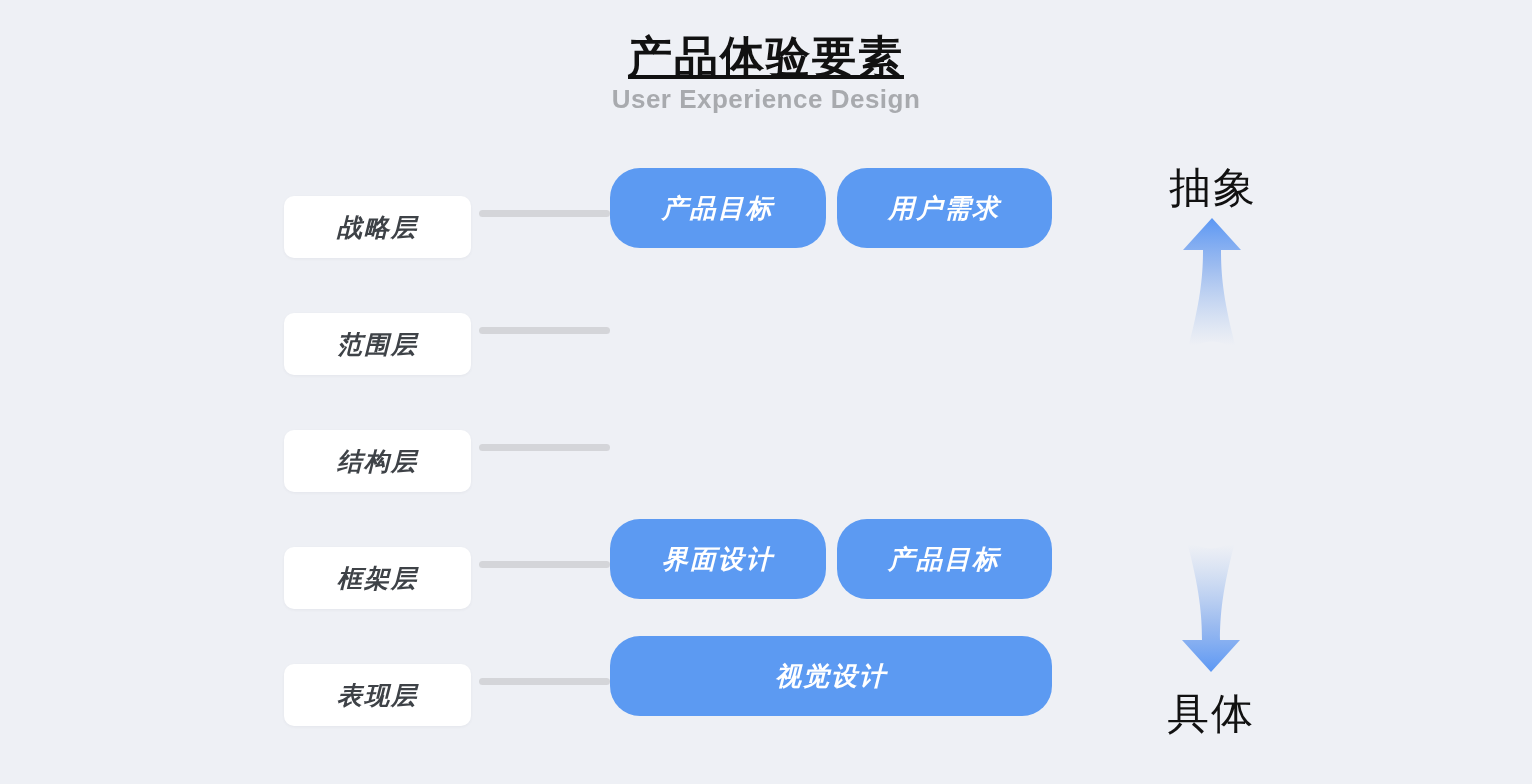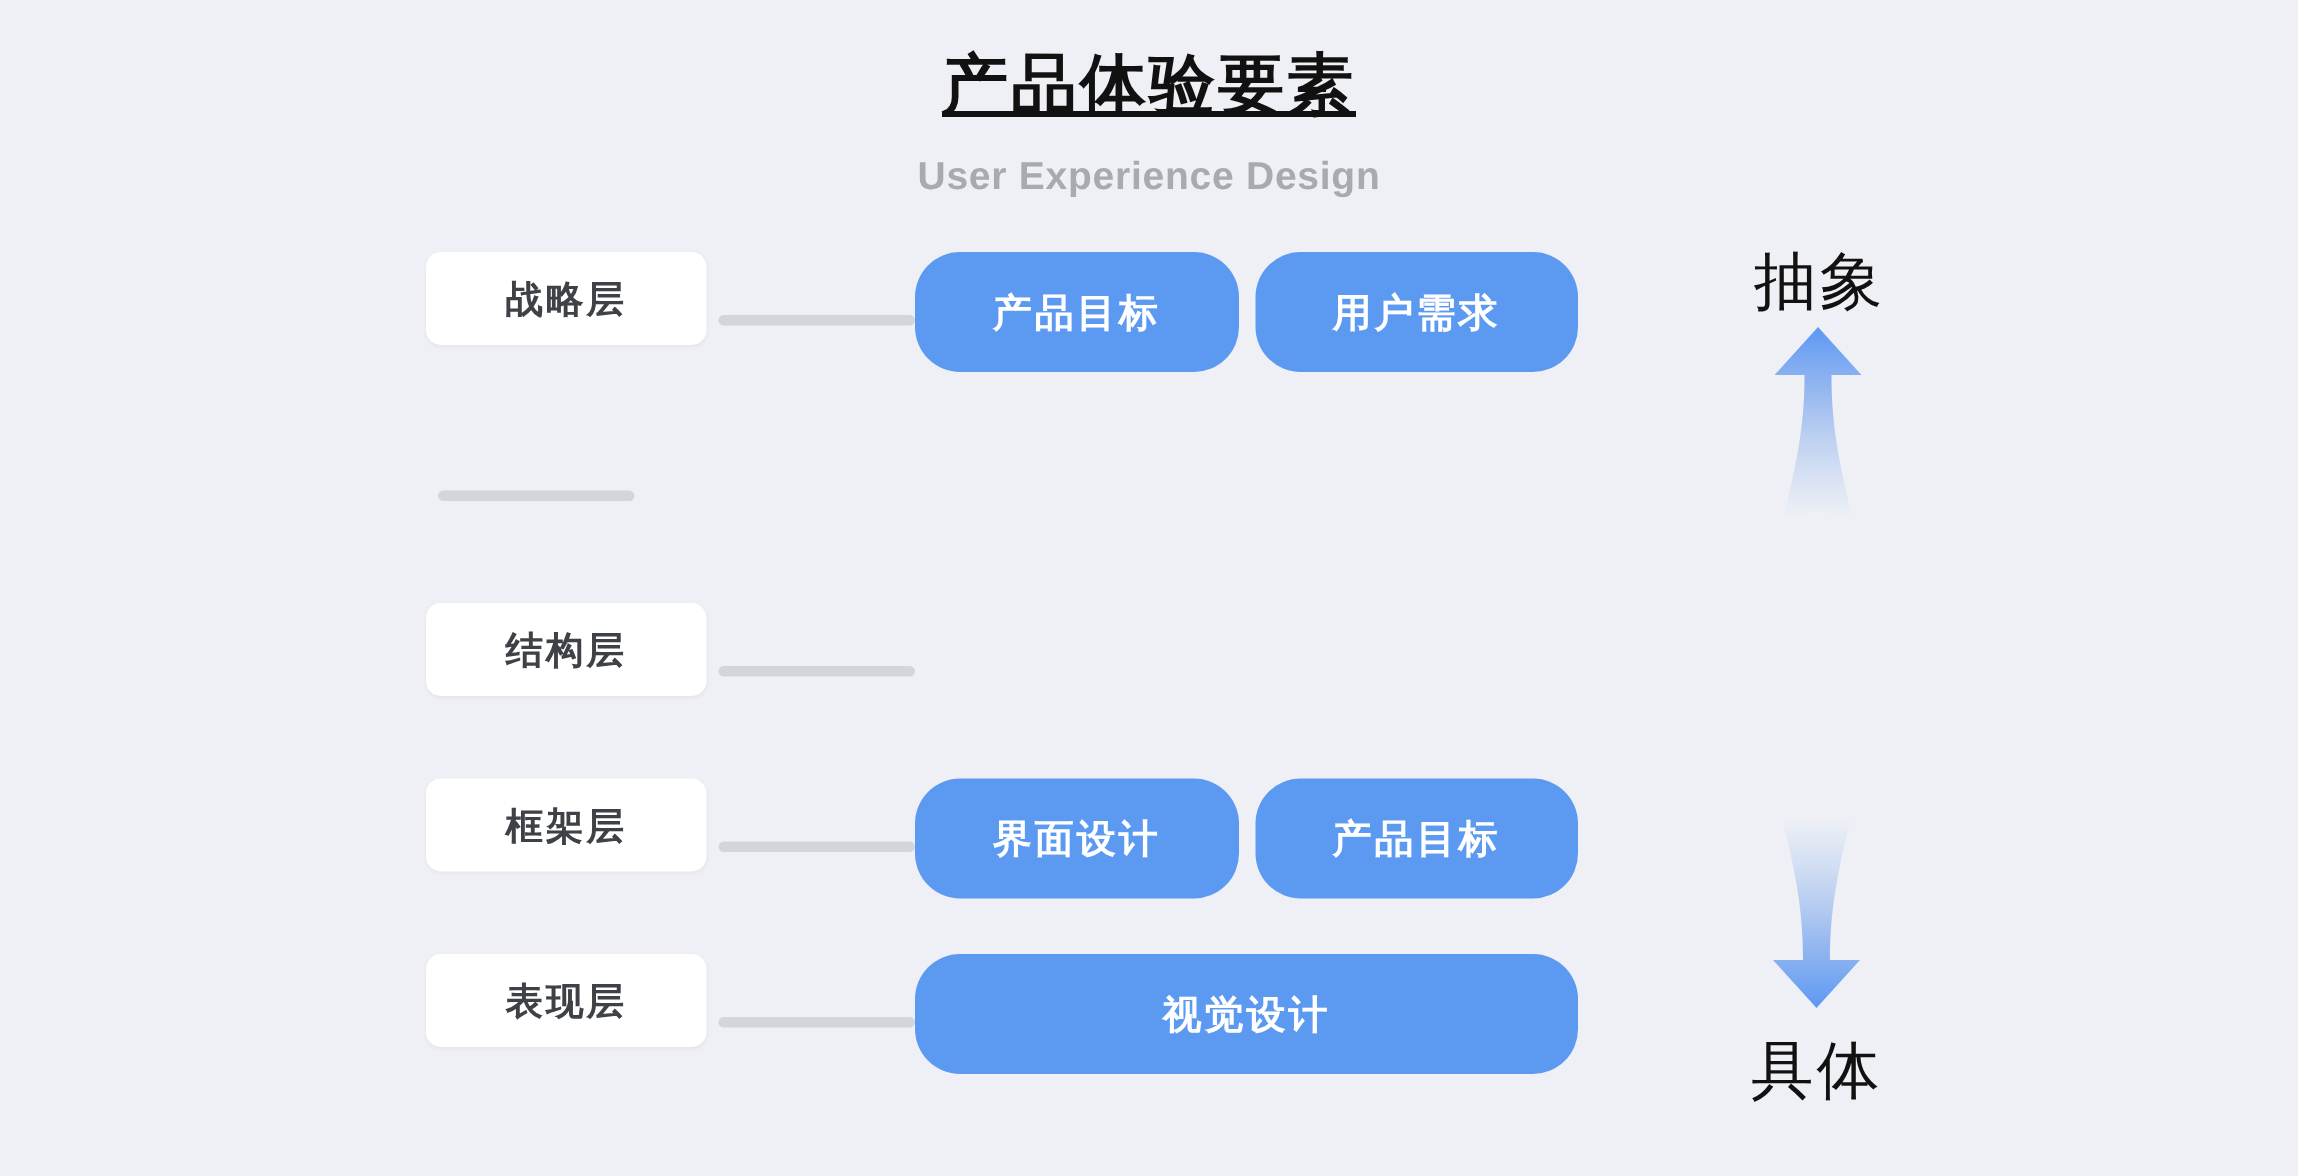--- a/index.html
+++ b/index.html
@@ -34,7 +34,7 @@
     text-decoration:underline;
   }
   .subtitle{
-    margin-top:20px;
+    margin-top:2px;
     font-size:26px;
     font-weight:700;
     color:var(--subtitle);

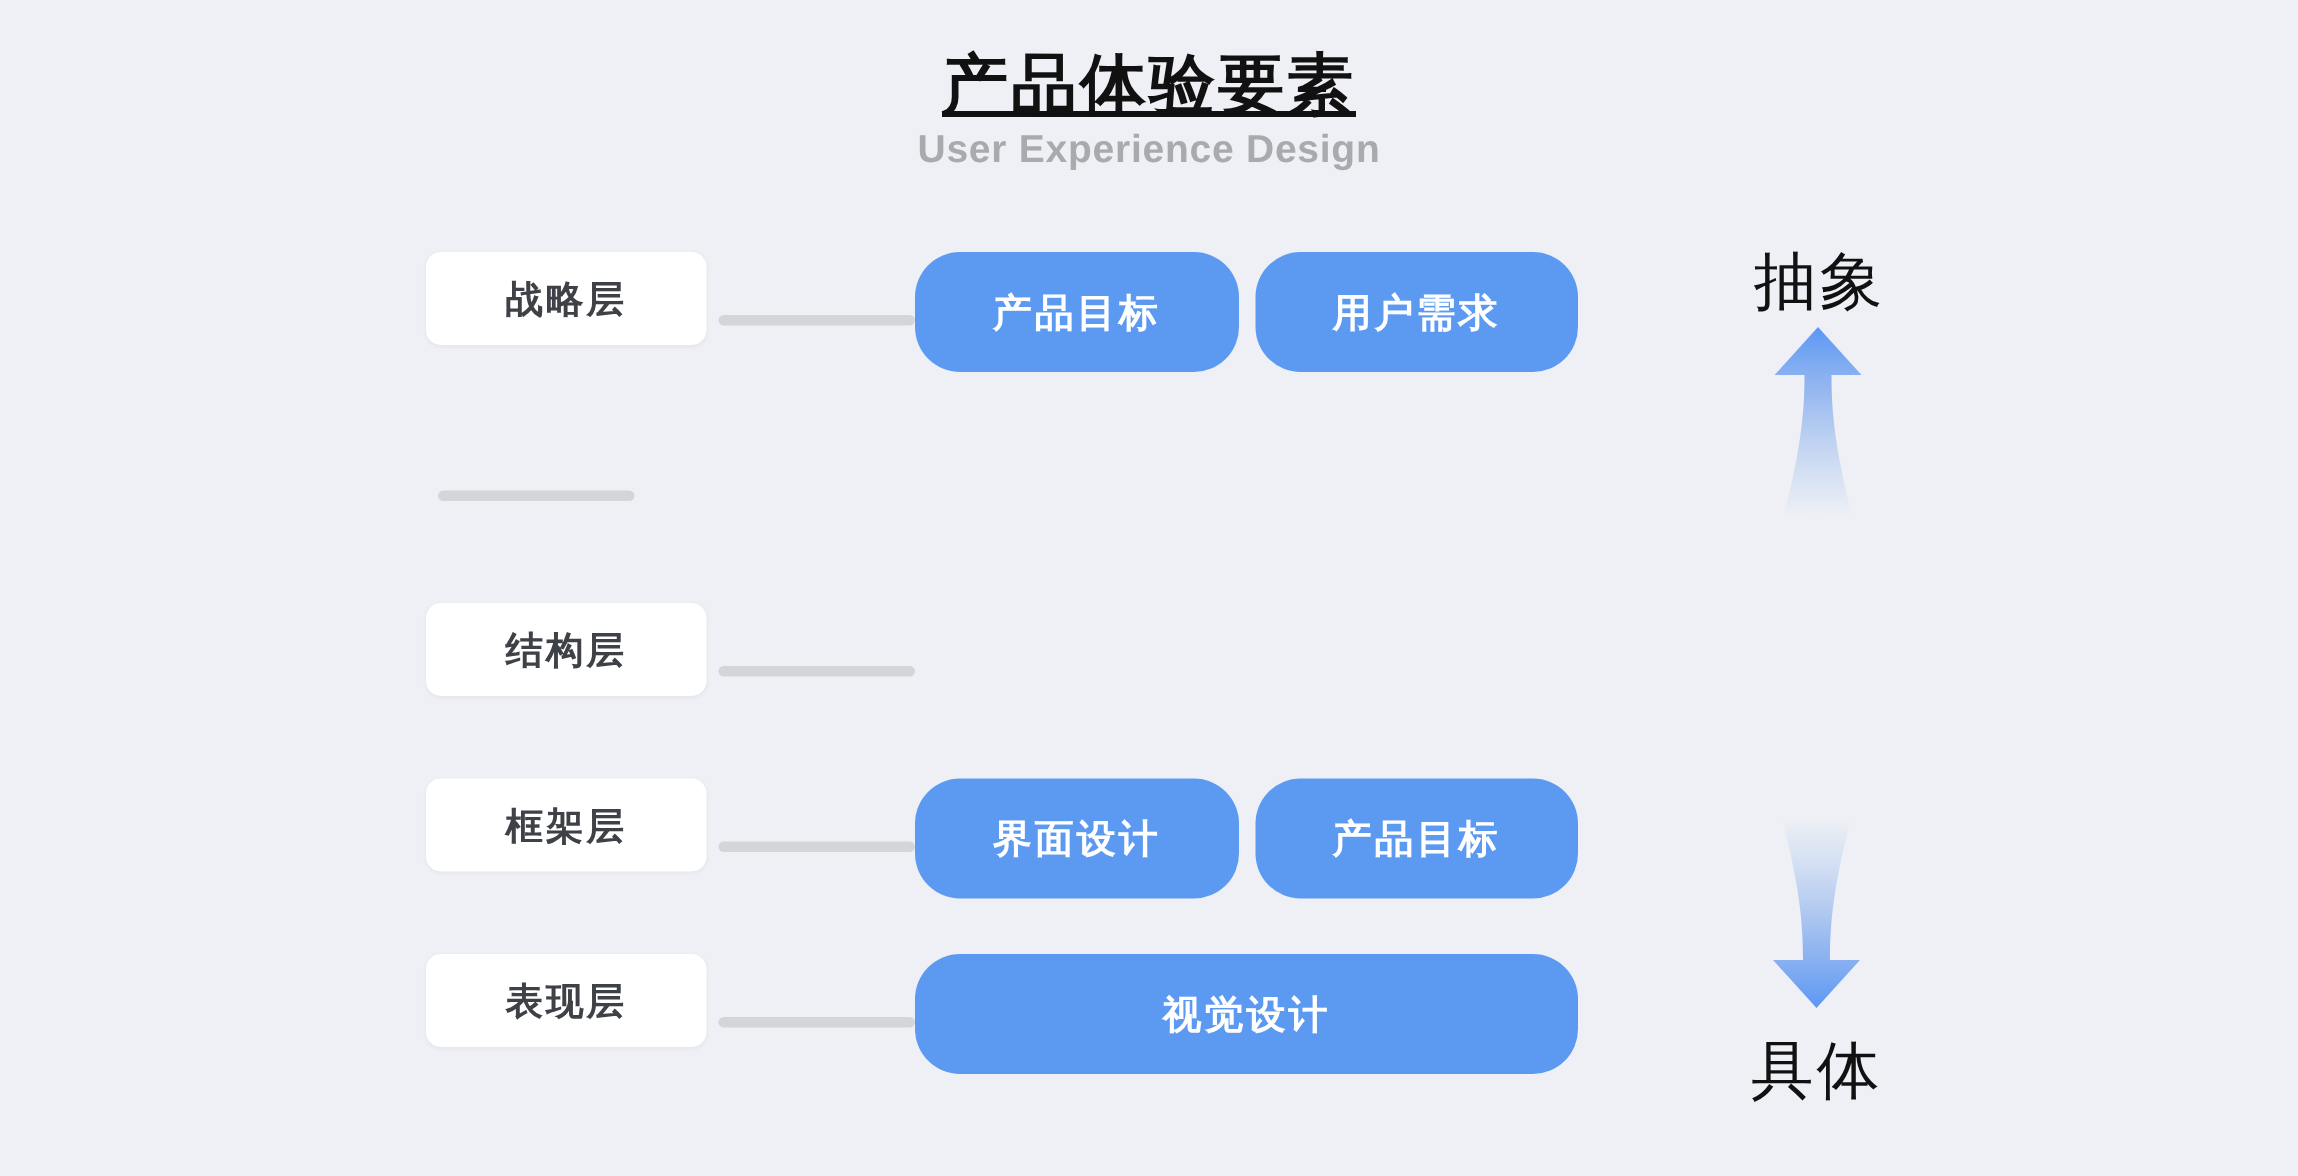--- a/index.html
+++ b/index.html
@@ -48,7 +48,8 @@
   .row{
     height:90px;
     display:flex;
-    align-items:flex-start;
+    align-items:flex-end;
+    font-style:italic;
   }
   .label-card{
     width:187px;height:62px;

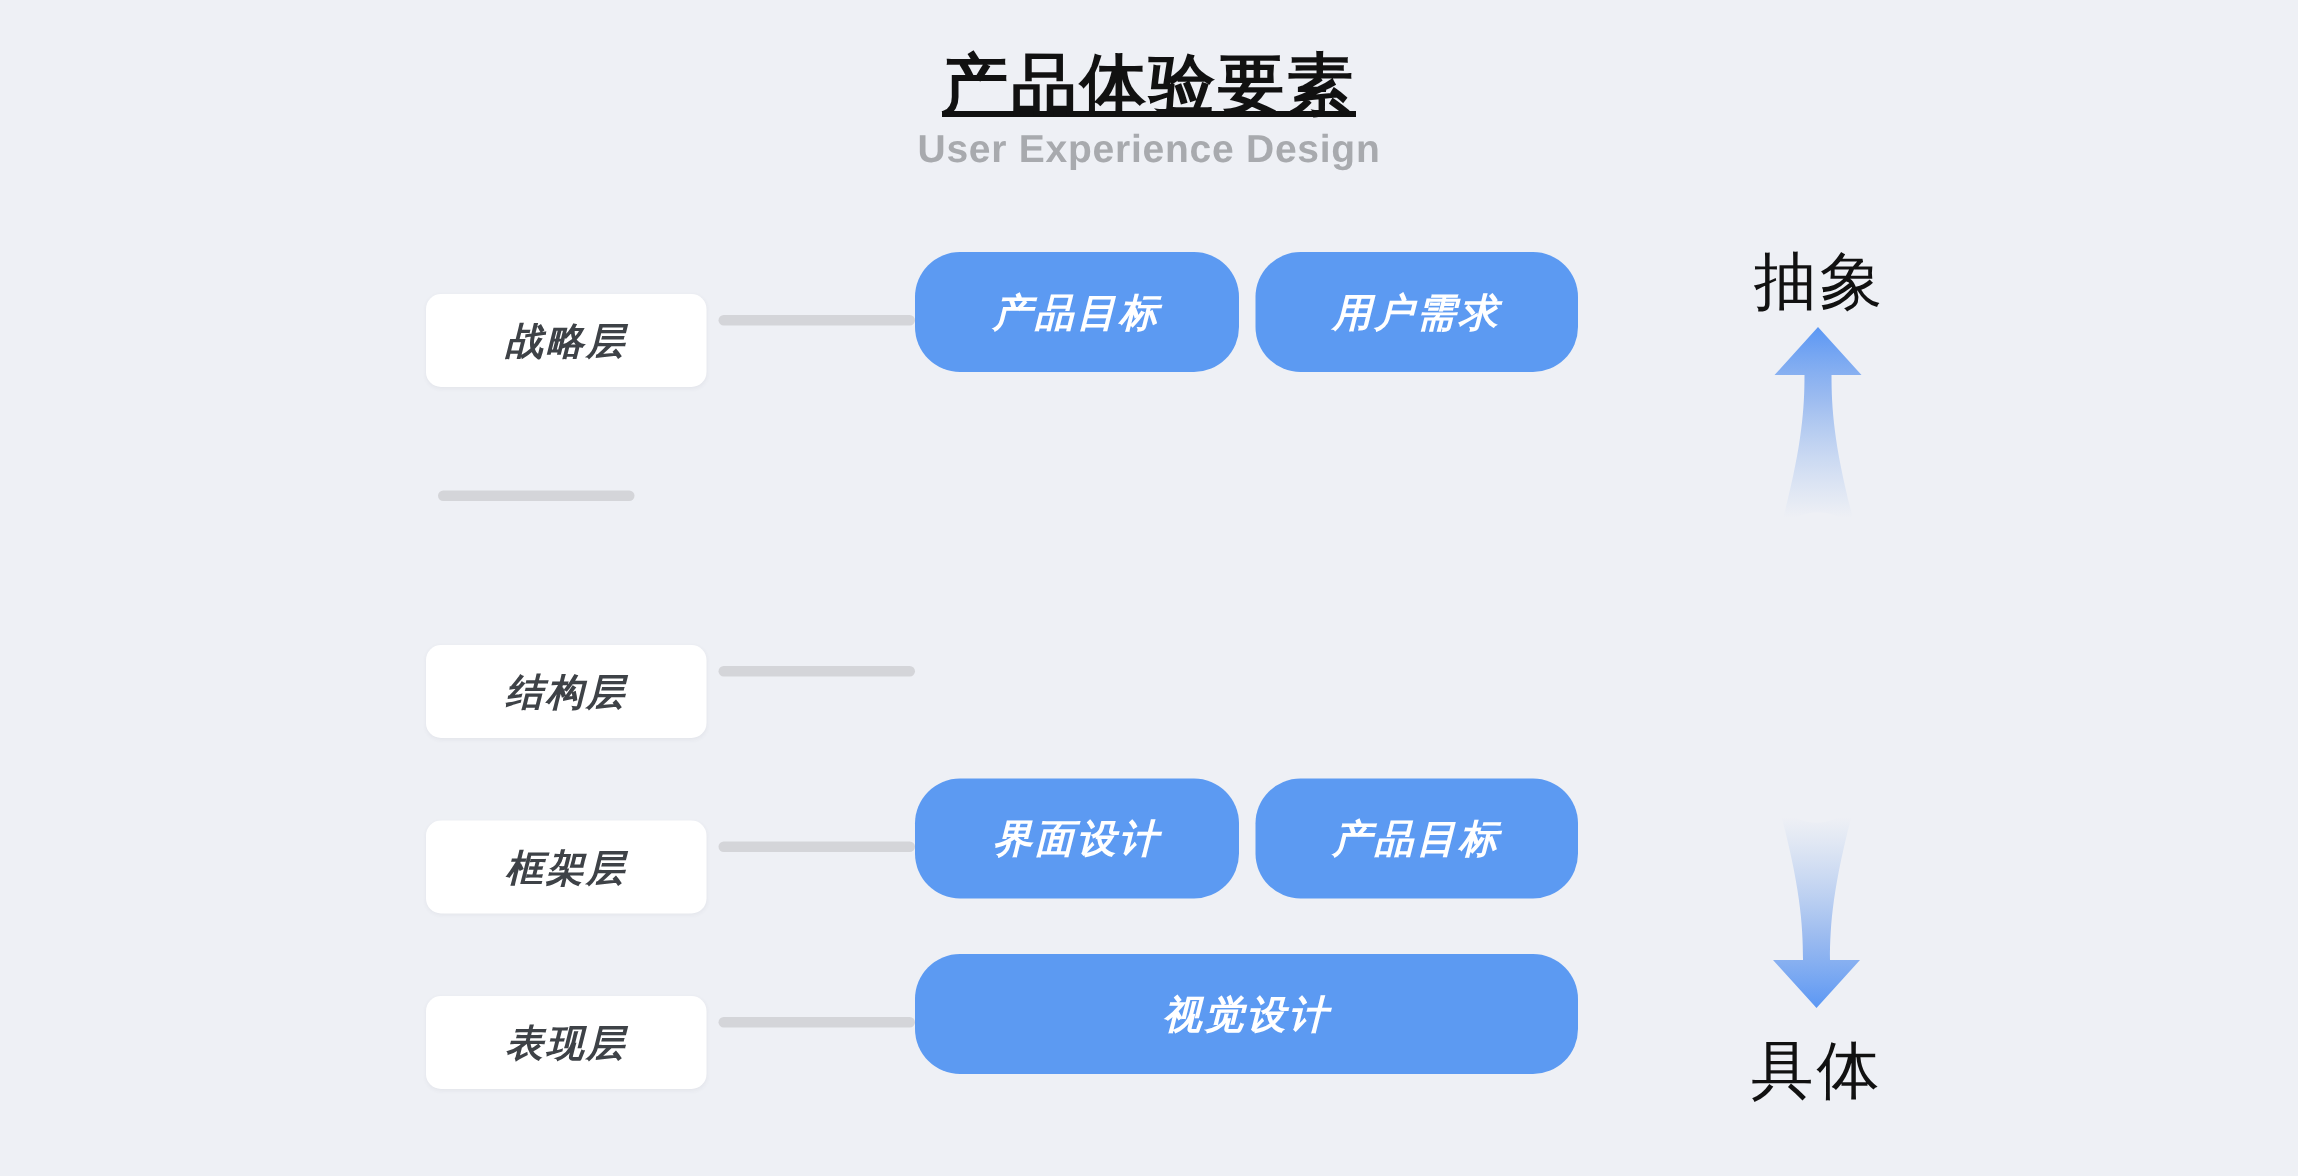--- a/index.html
+++ b/index.html
@@ -116,6 +116,7 @@
   </div>
 
   <div class="row">
+    <div class="label-card">范围层</div>
     <div class="connector">
         <div class="line"></div>
       </div>

